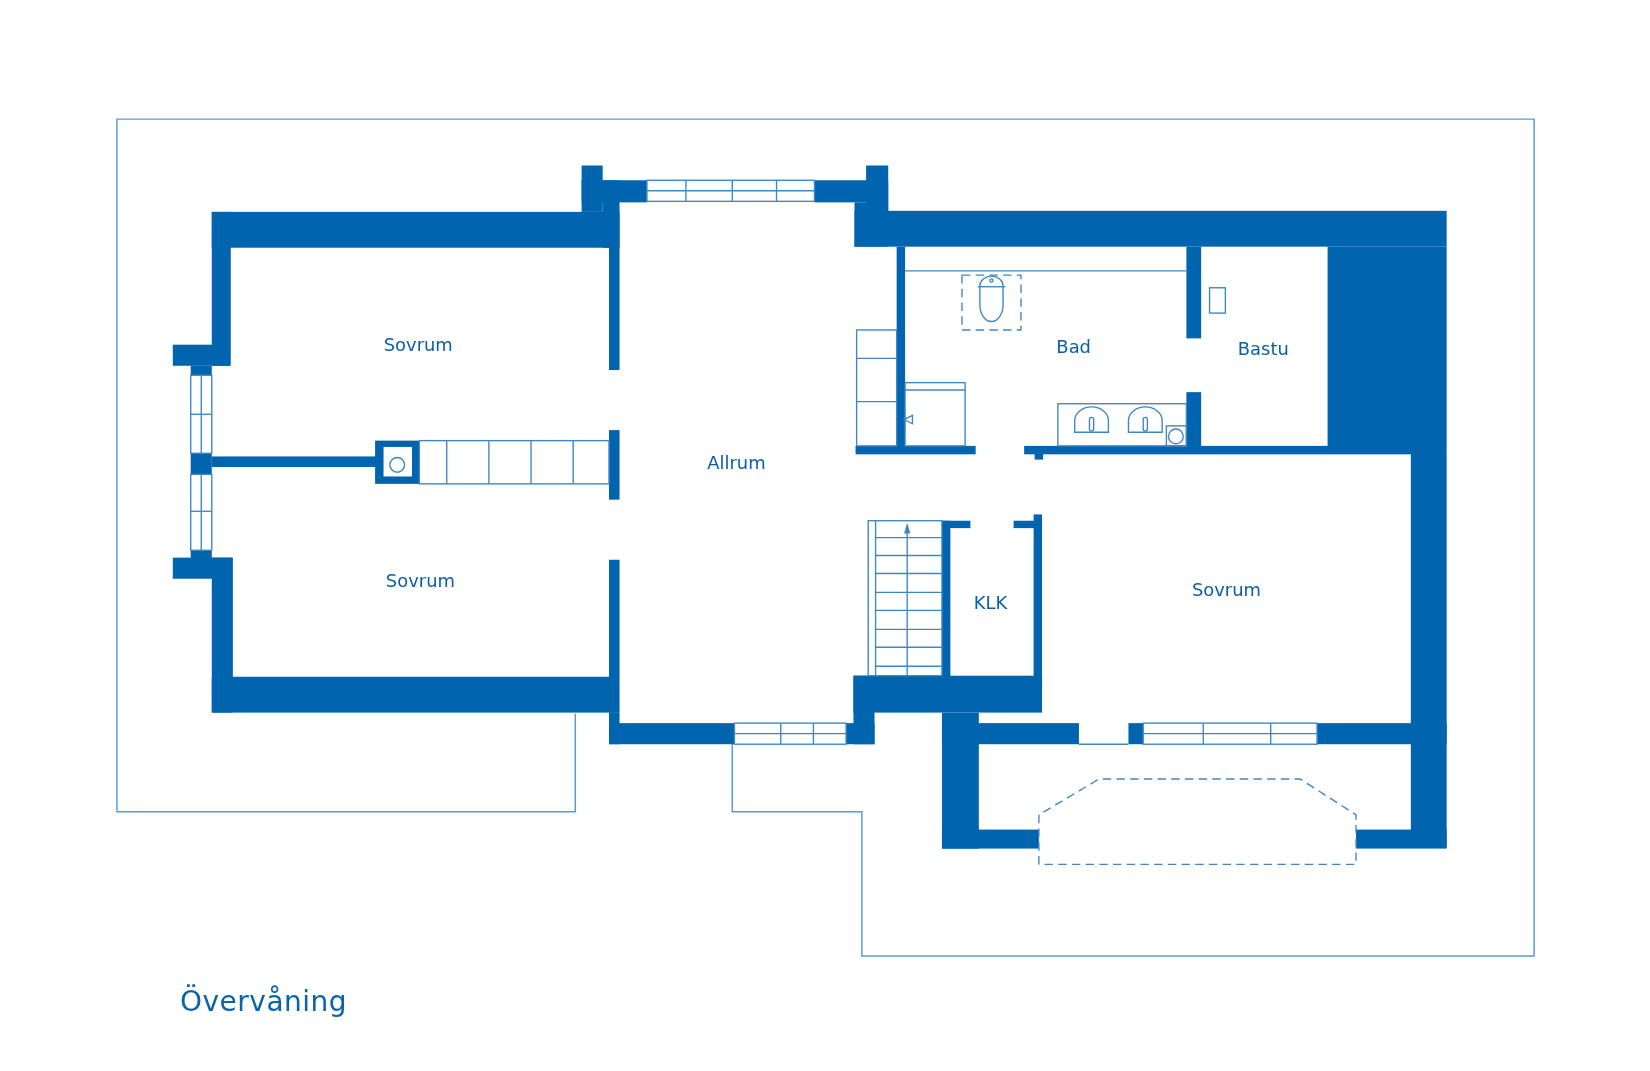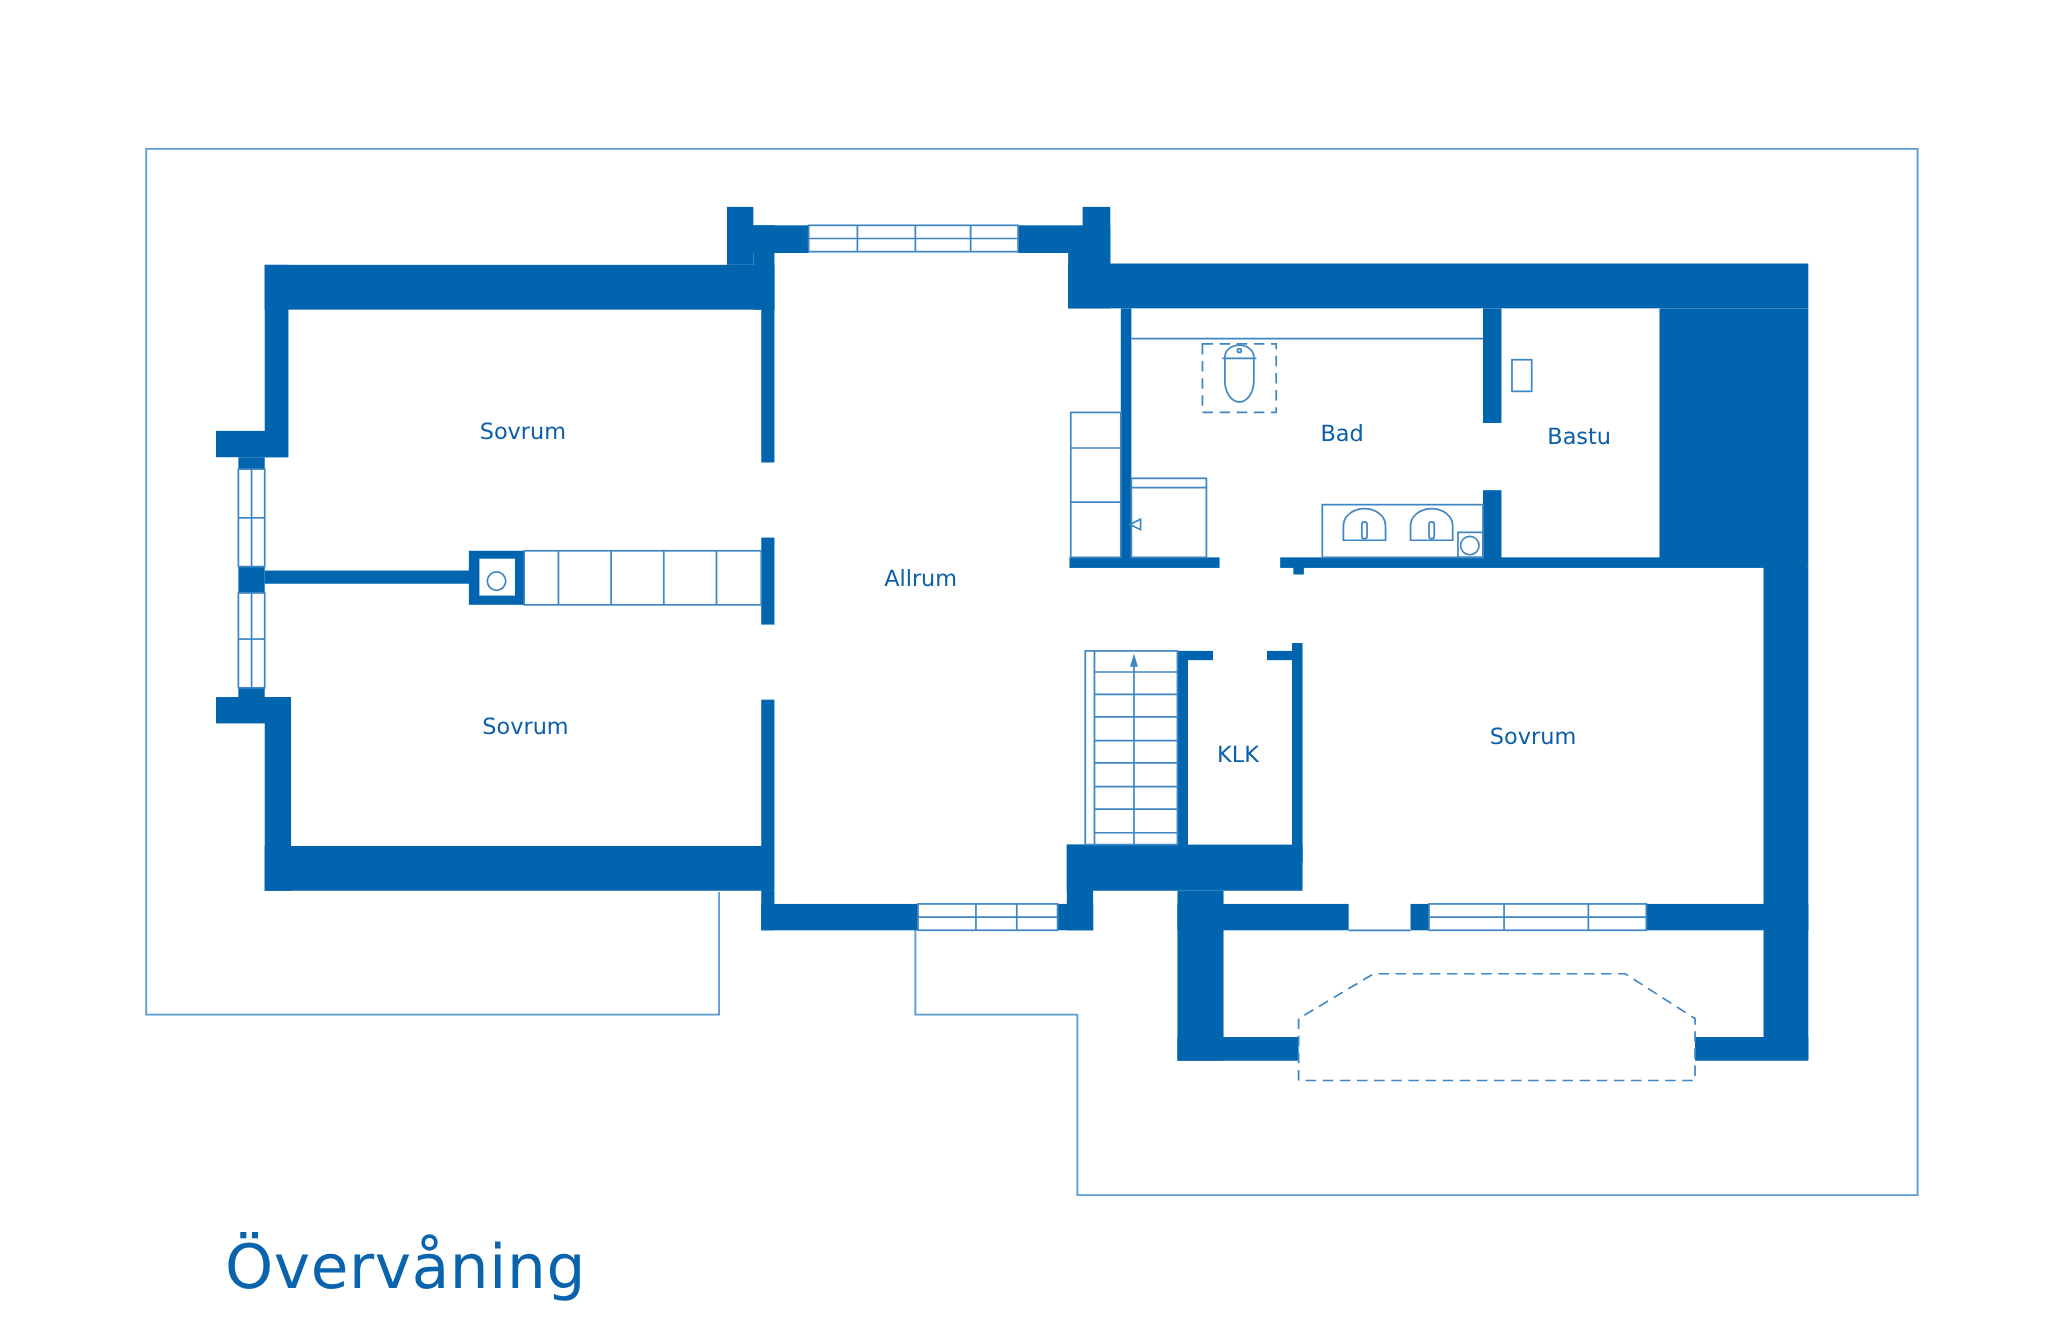--- a/index.html
+++ b/index.html
@@ -11,7 +11,7 @@
   .dash { fill:none; stroke:#3f86c4; stroke-width:1.3; stroke-dasharray:8 5; }
   .win { fill:#ffffff; stroke:#3f86c4; stroke-width:1.3; }
   .room-label { fill:#0a5fa8; font-family:"DejaVu Sans", sans-serif; font-size:17px; }
-  .title { position:absolute; left:180px; top:985px; color:#0a63ad; font-family:"DejaVu Sans", sans-serif; font-size:49px; letter-spacing:0.5px; }
+  .title { position:absolute; left:180px; top:985px; color:#0a63ad; font-family:"DejaVu Sans", sans-serif; font-size:28px; letter-spacing:0.5px; }
 </style>
 </head>
 <body>

